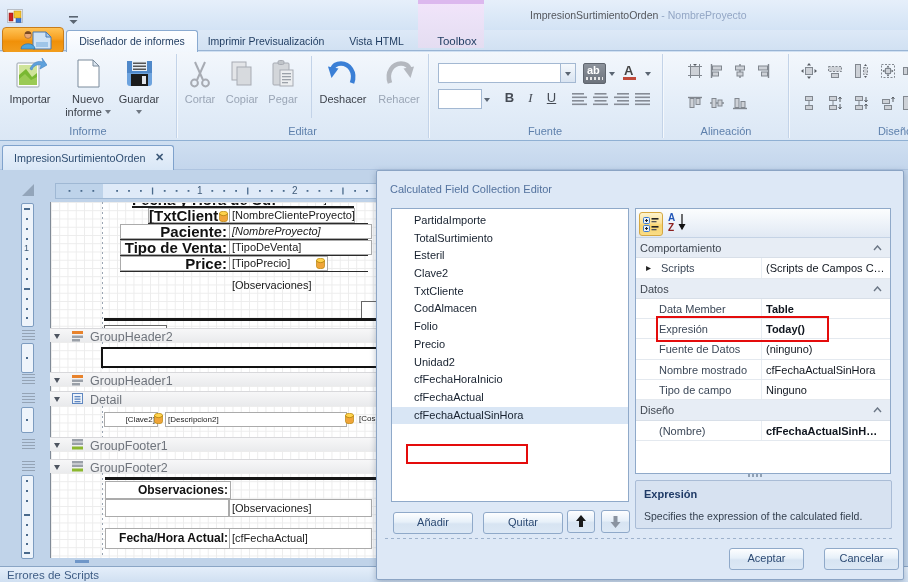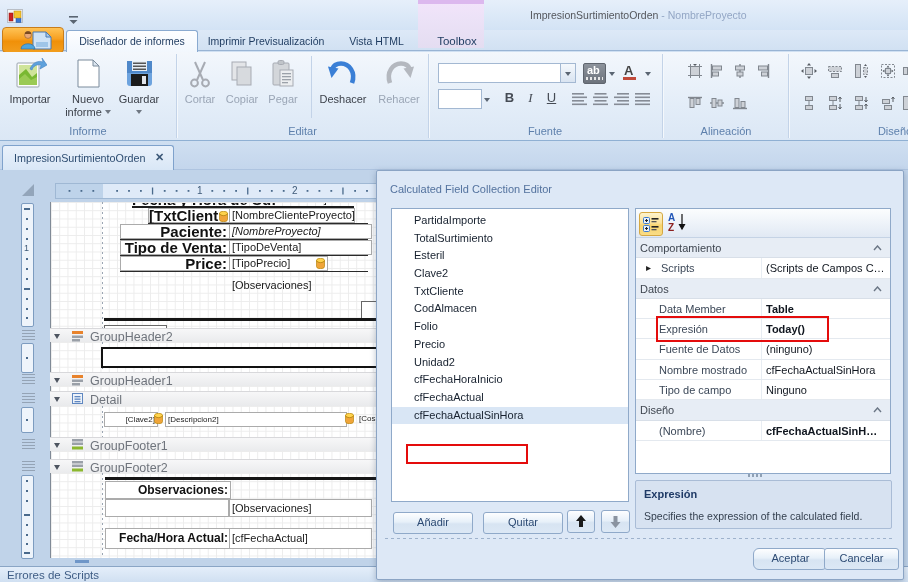--- a/index.html
+++ b/index.html
@@ -729,7 +729,7 @@
     </div>
     <div class="abs" style="left:8px;top:367px;width:510px;height:1px;
          background:repeating-linear-gradient(90deg,#9eb2cc 0 3px,transparent 3px 6px);"></div>
-    <div class="abs dbtn" style="left:376px;top:377px;width:73px;border-radius:6px;">Aceptar</div>
+    <div class="abs dbtn" style="left:352px;top:377px;width:73px;">Aceptar</div>
     <div class="abs dbtn" style="left:447px;top:377px;width:73px;">Cancelar</div>
   </div>
 </div>

